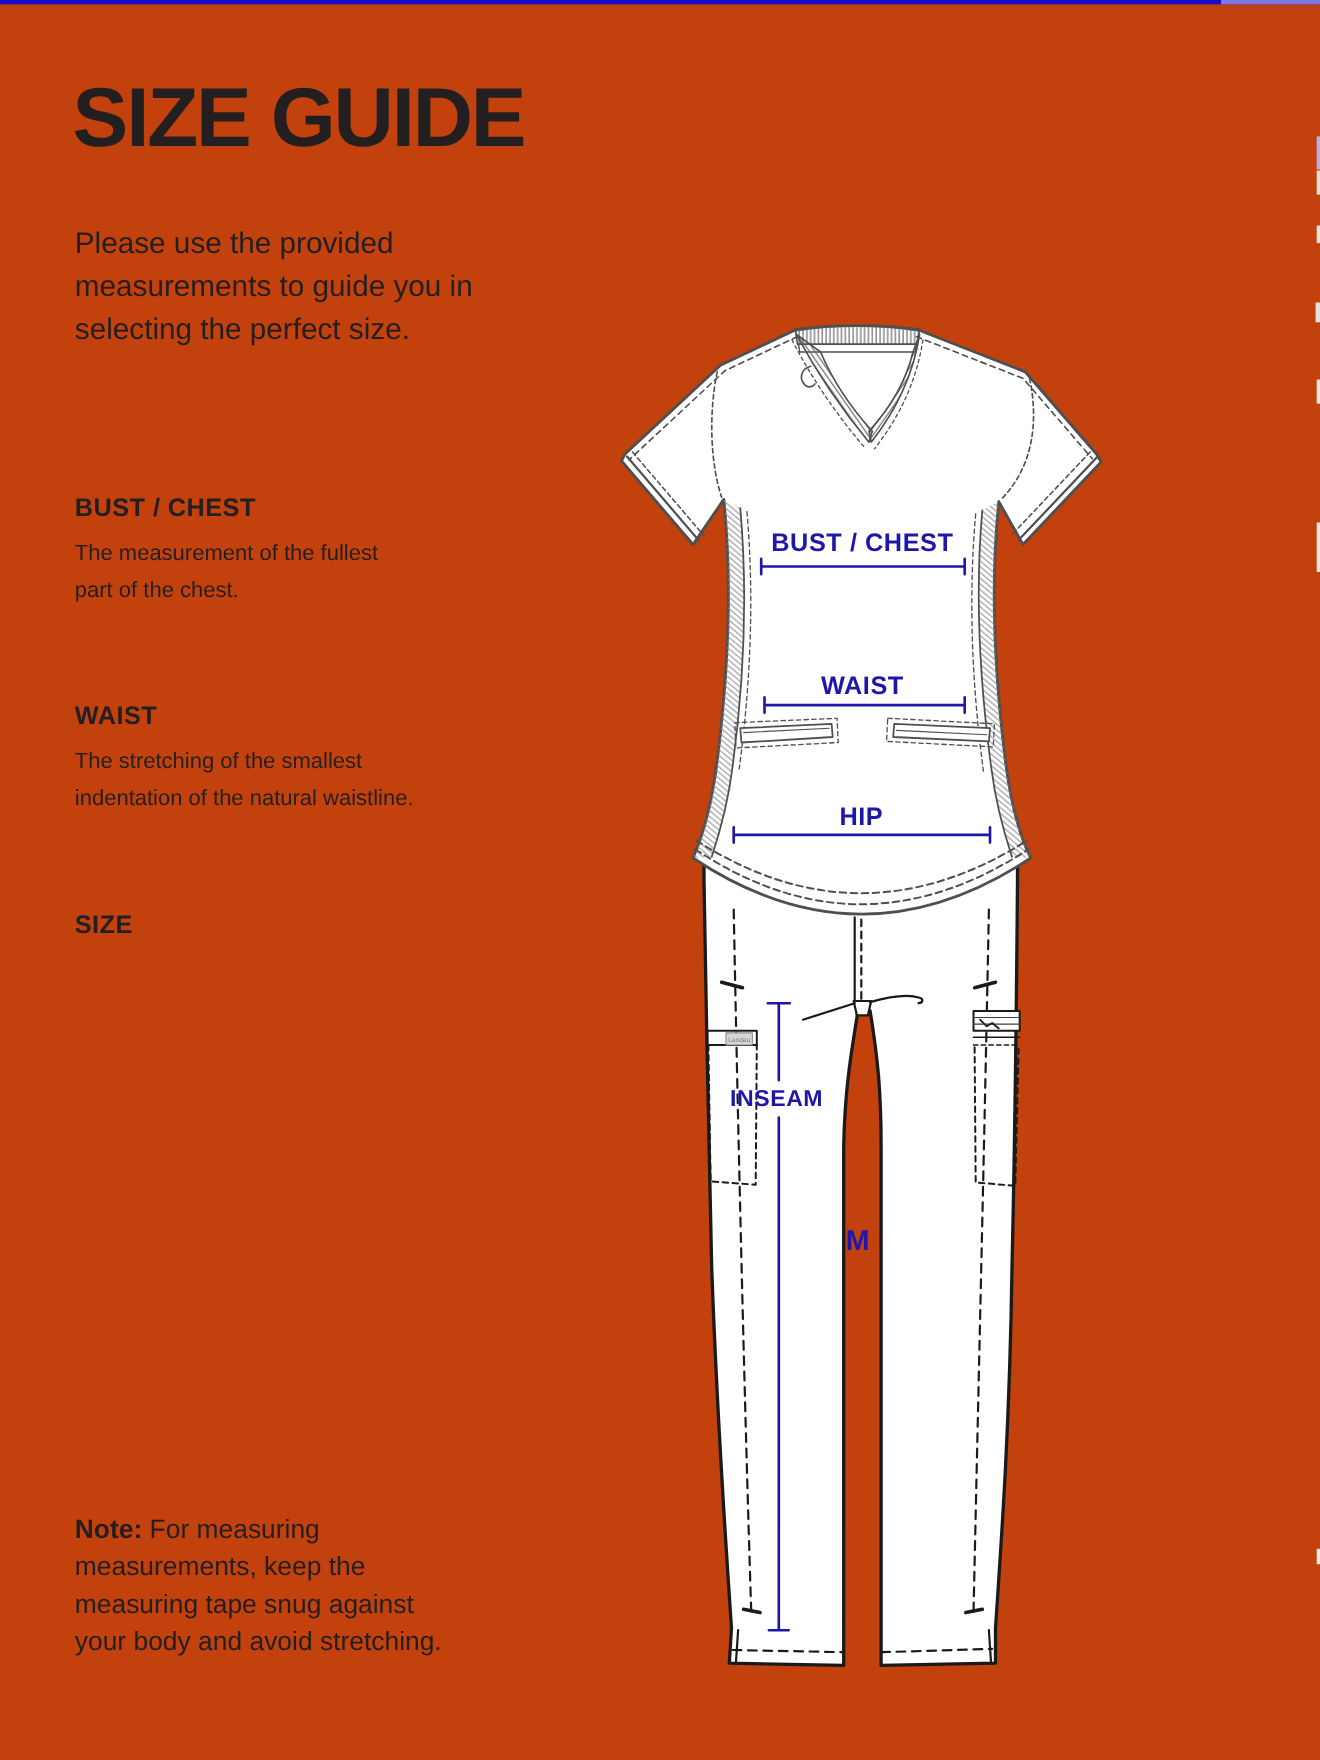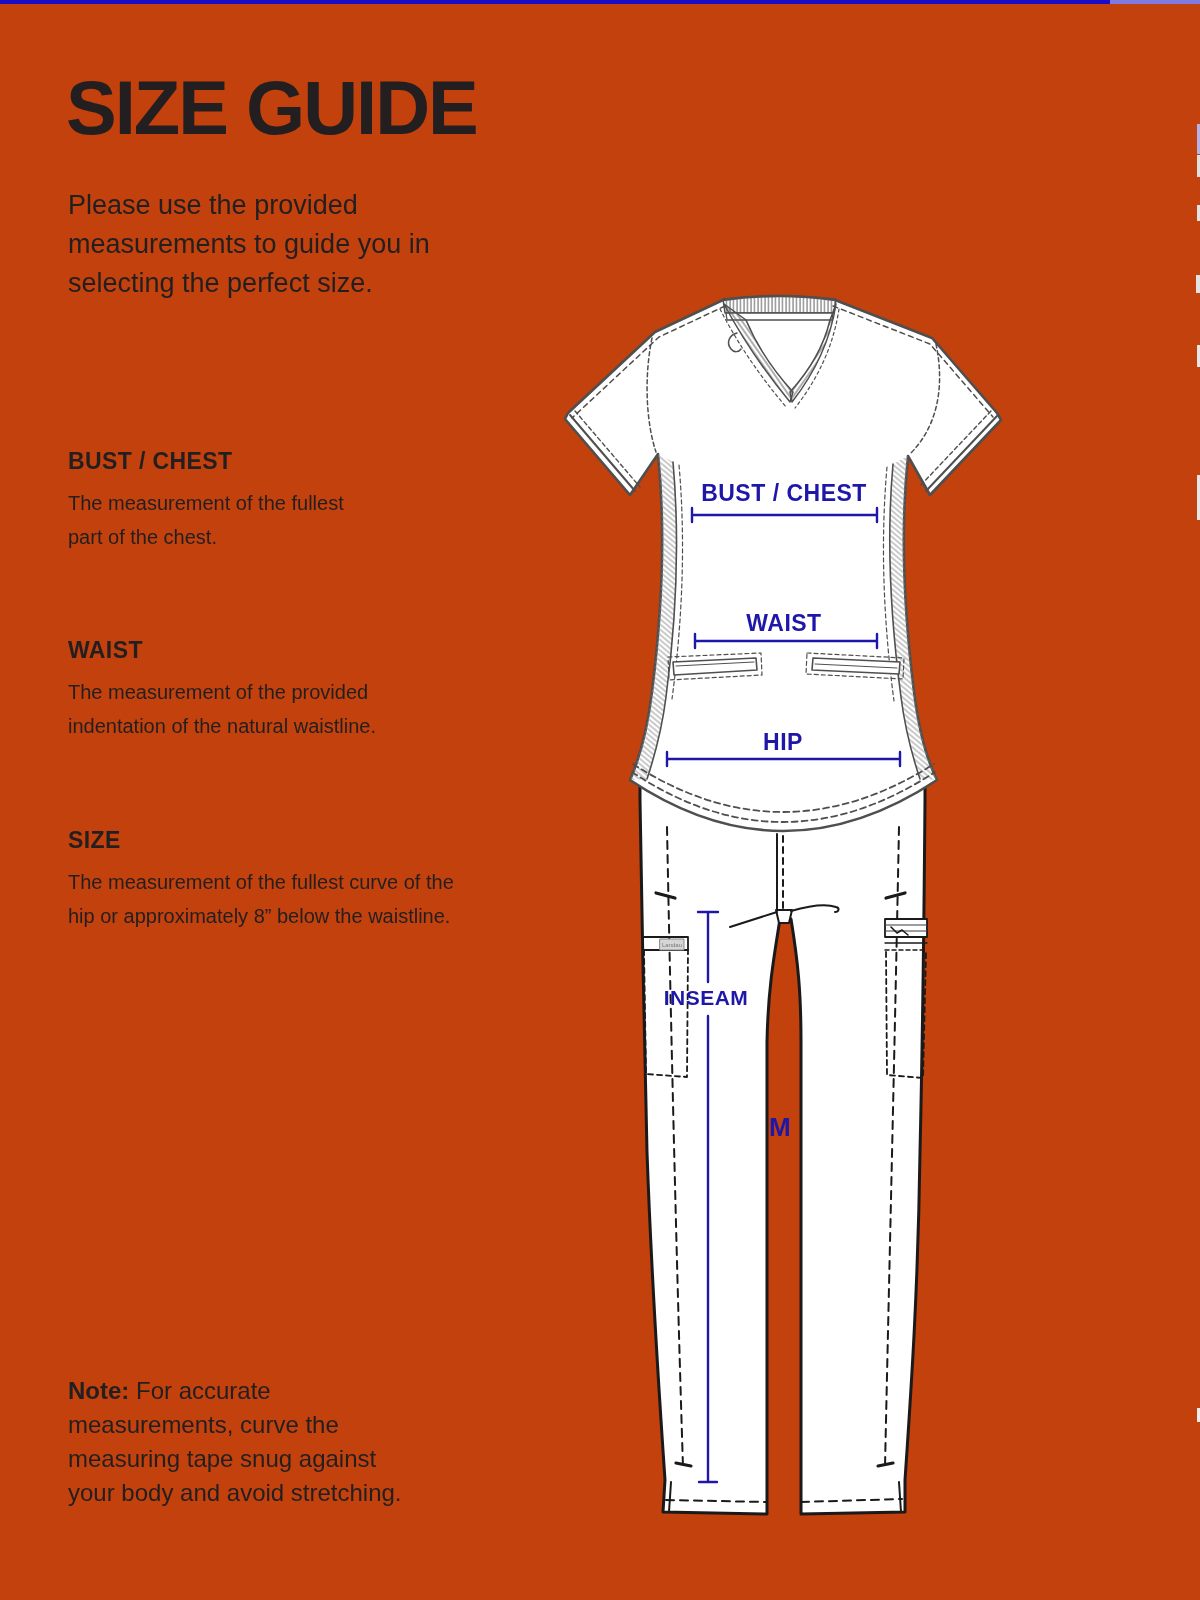--- a/index.html
+++ b/index.html
@@ -9,7 +9,7 @@
   .topbar-light{position:absolute;top:0;left:1110px;width:90px;height:4px;background:#8079e2;}
   .page-title{position:absolute;left:66px;top:70px;font-size:76px;line-height:76px;
               font-weight:700;letter-spacing:-2px;margin:0;}
-  .intro{position:absolute;left:68px;top:186px;width:460px;font-size:27px;line-height:39px;margin:0;}
+  .intro{position:absolute;left:68px;top:202px;width:460px;font-size:27px;line-height:39px;margin:0;}
   .sec{position:absolute;left:68px;}
   .sec h2{font-size:23px;font-weight:700;letter-spacing:.4px;margin:0 0 11px 0;}
   .sec p{font-size:20px;line-height:34px;margin:0;}

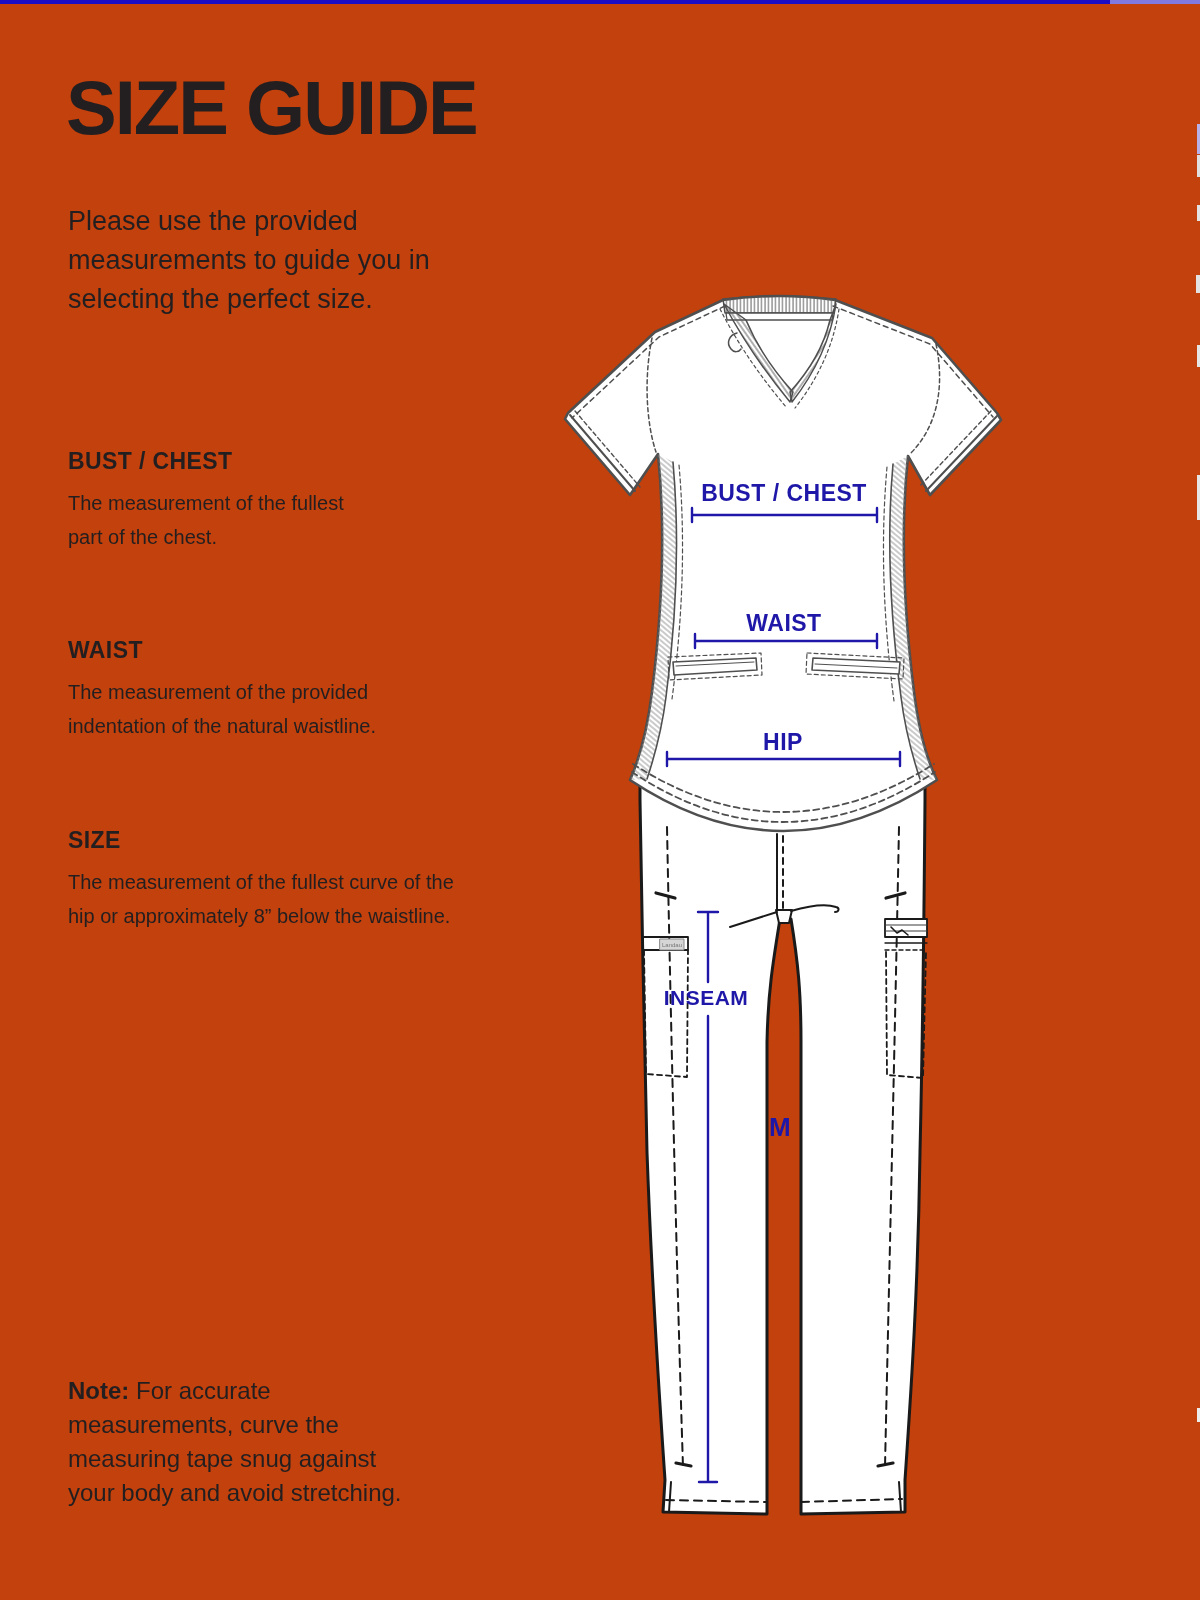--- a/index.html
+++ b/index.html
@@ -43,7 +43,7 @@
 
   <div class="sec sec-waist">
     <h2>WAIST</h2>
-    <p>The measurement of the provided indentation of the natural waistline.</p>
+    <p>The stretching of the smallest indentation of the natural waistline.</p>
   </div>
 
   <div class="sec sec-hips">

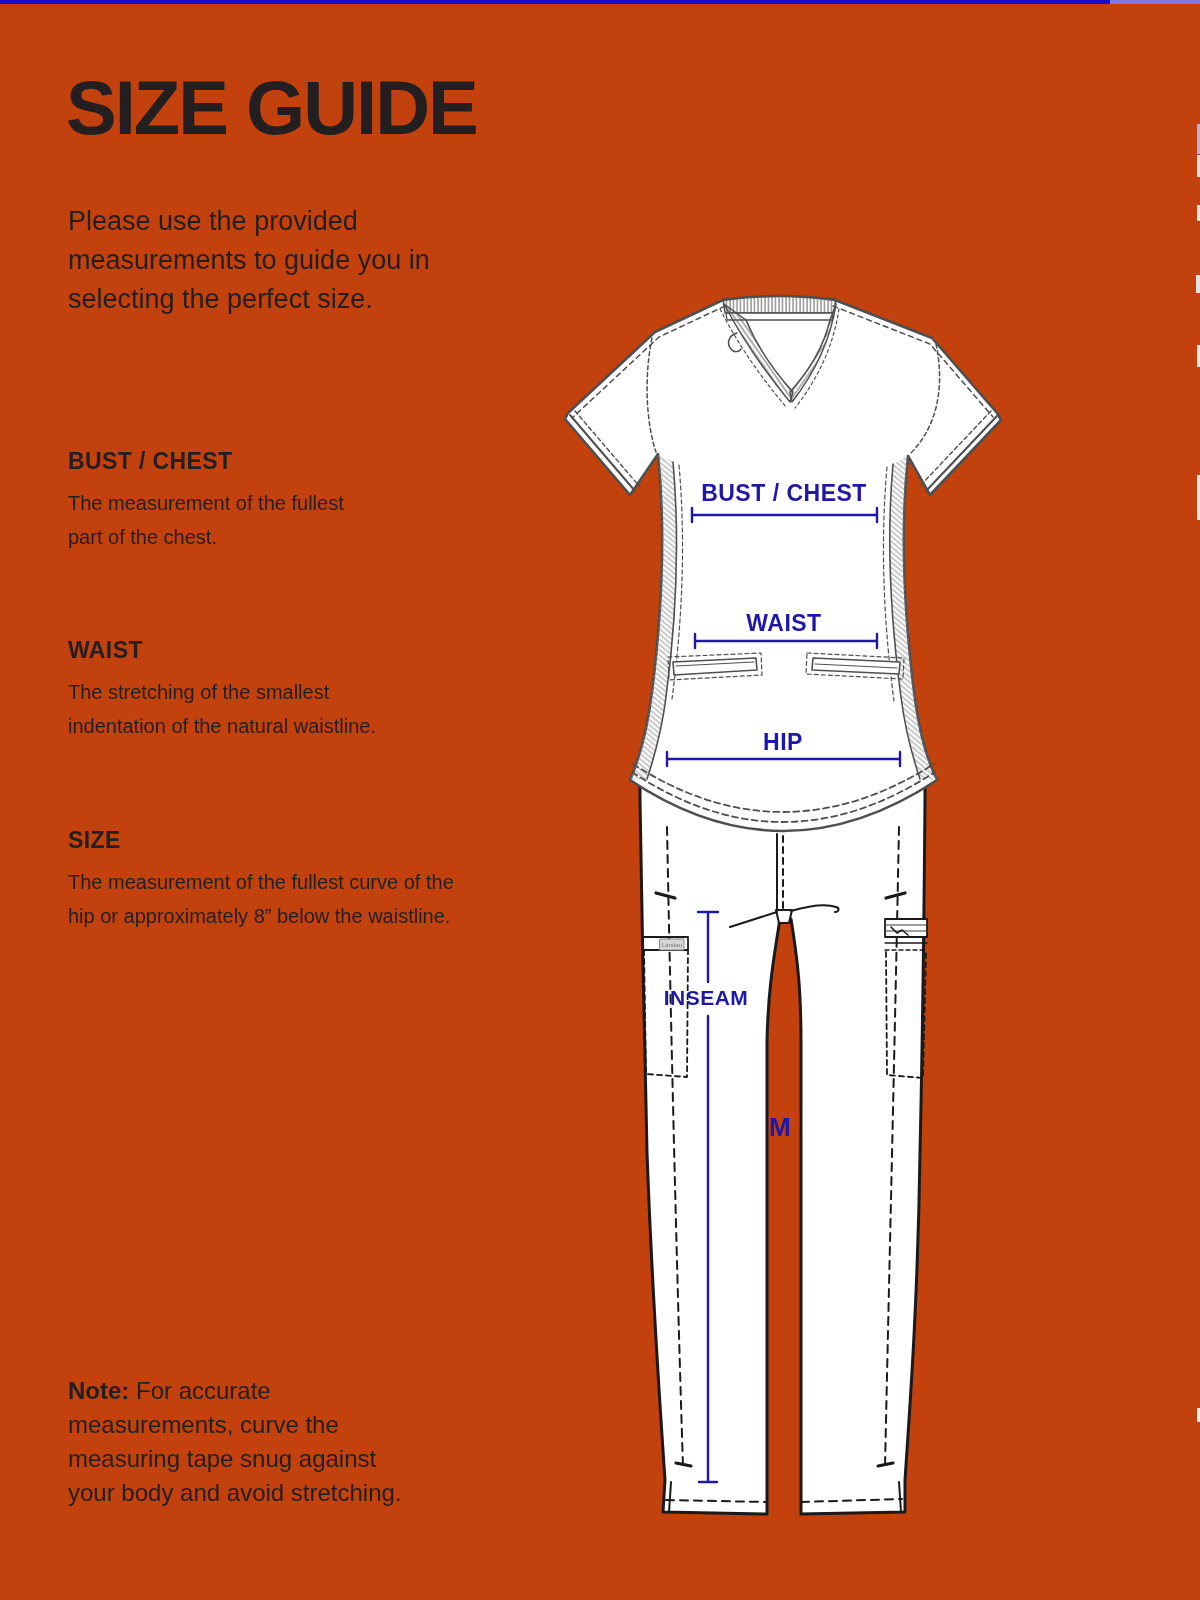--- a/index.html
+++ b/index.html
@@ -48,7 +48,6 @@
 
   <div class="sec sec-hips">
     <h2>SIZE</h2>
-    <p>The measurement of the fullest curve of the hip or approximately 8” below the waistline.</p>
   </div>
 
 

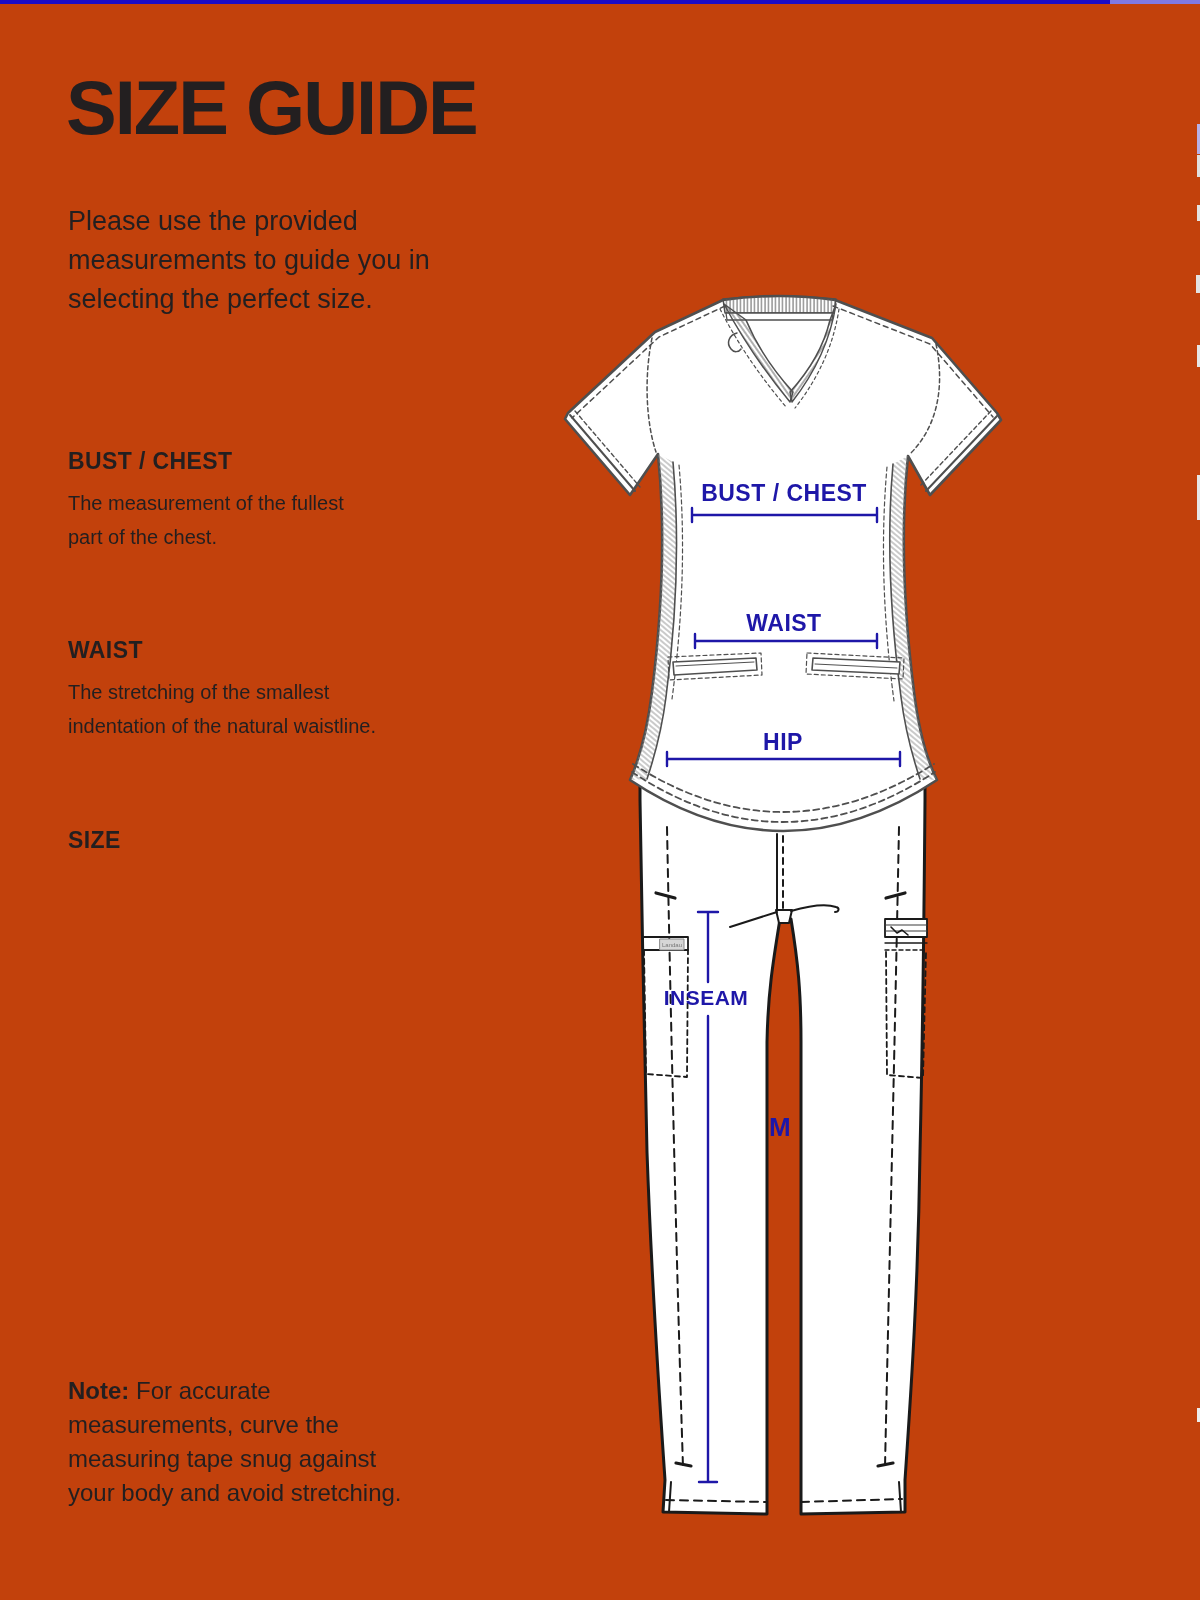--- a/index.html
+++ b/index.html
@@ -51,7 +51,7 @@
   </div>
 
 
-  <p class="note"><strong>Note:</strong> <span>For accurate measurements, curve the measuring tape snug against your body and avoid stretching.</span></p>
+  <p class="note"><strong>Note:</strong> <span>For measuring measurements, keep the measuring tape snug against your body and avoid stretching.</span></p>
 
   <svg class="figure" width="470" height="1256" viewBox="0 0 470 1256">
     <defs>

